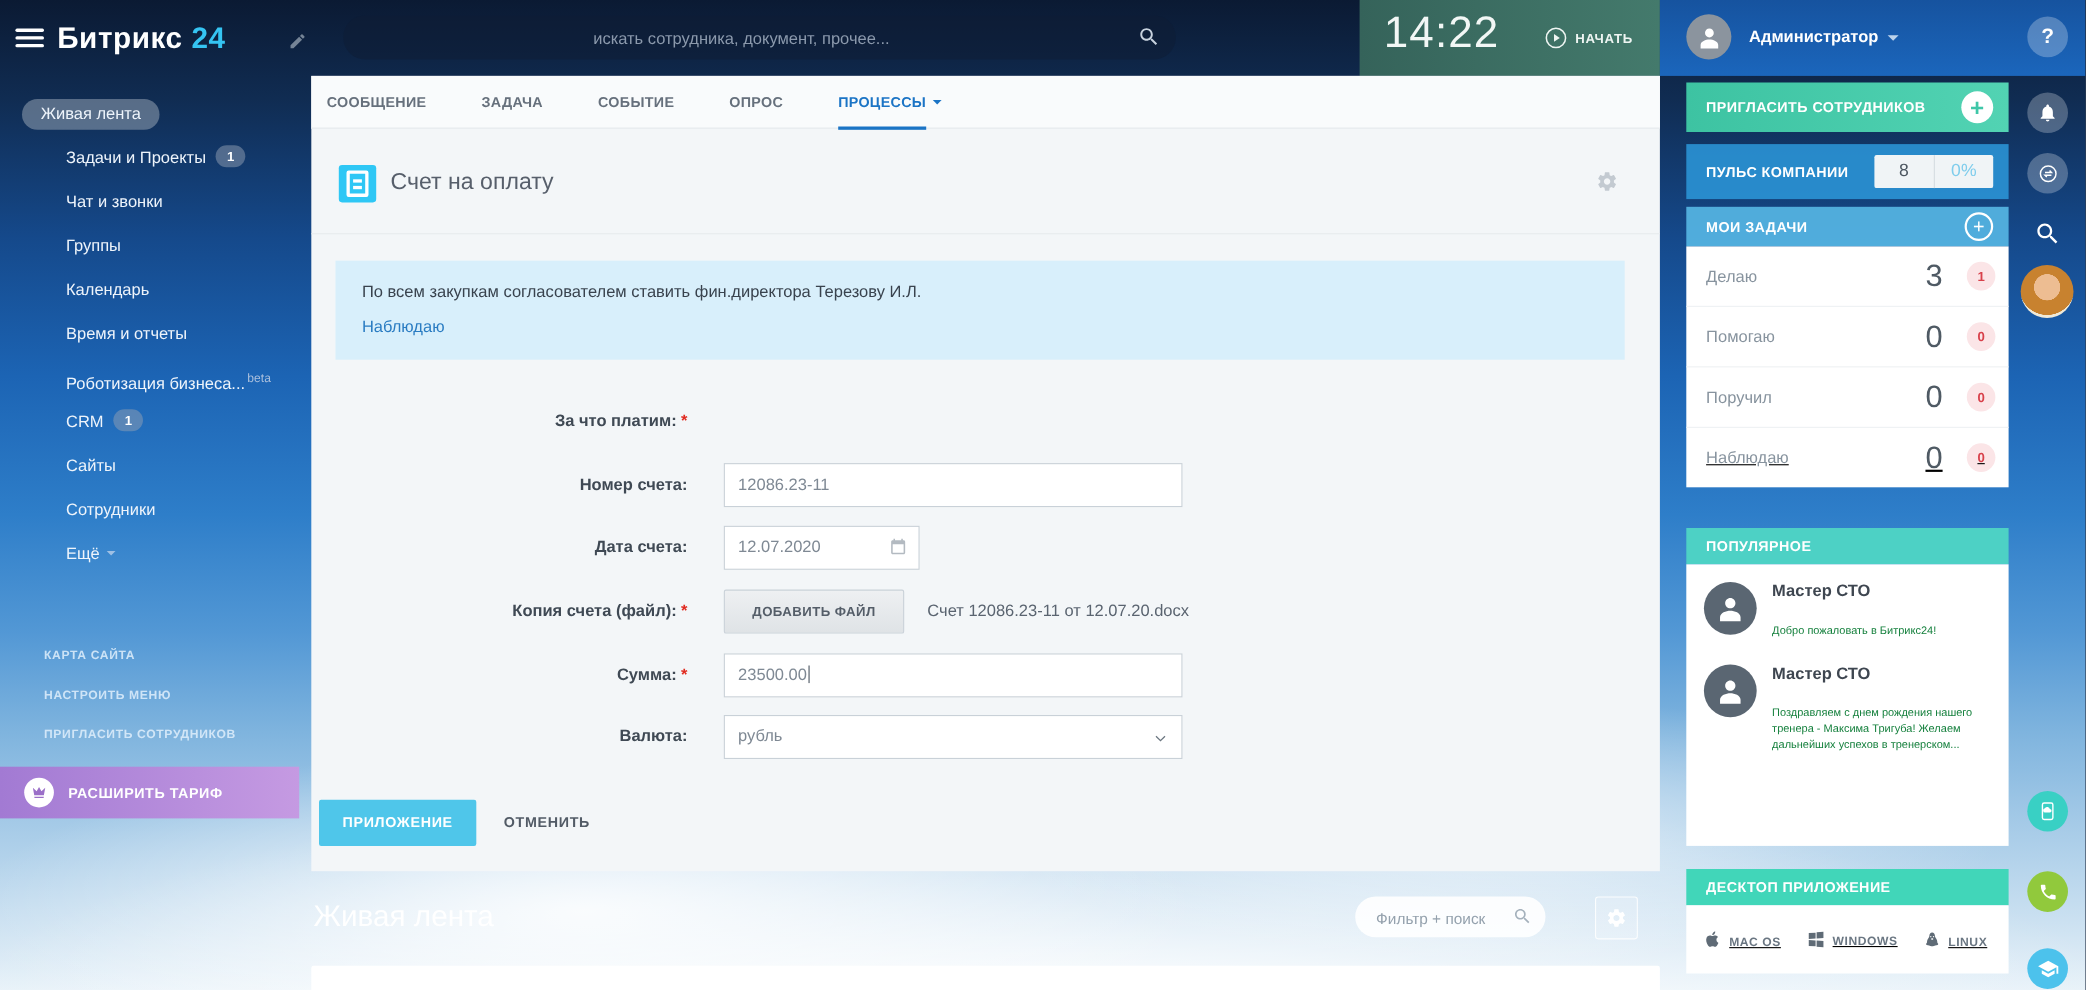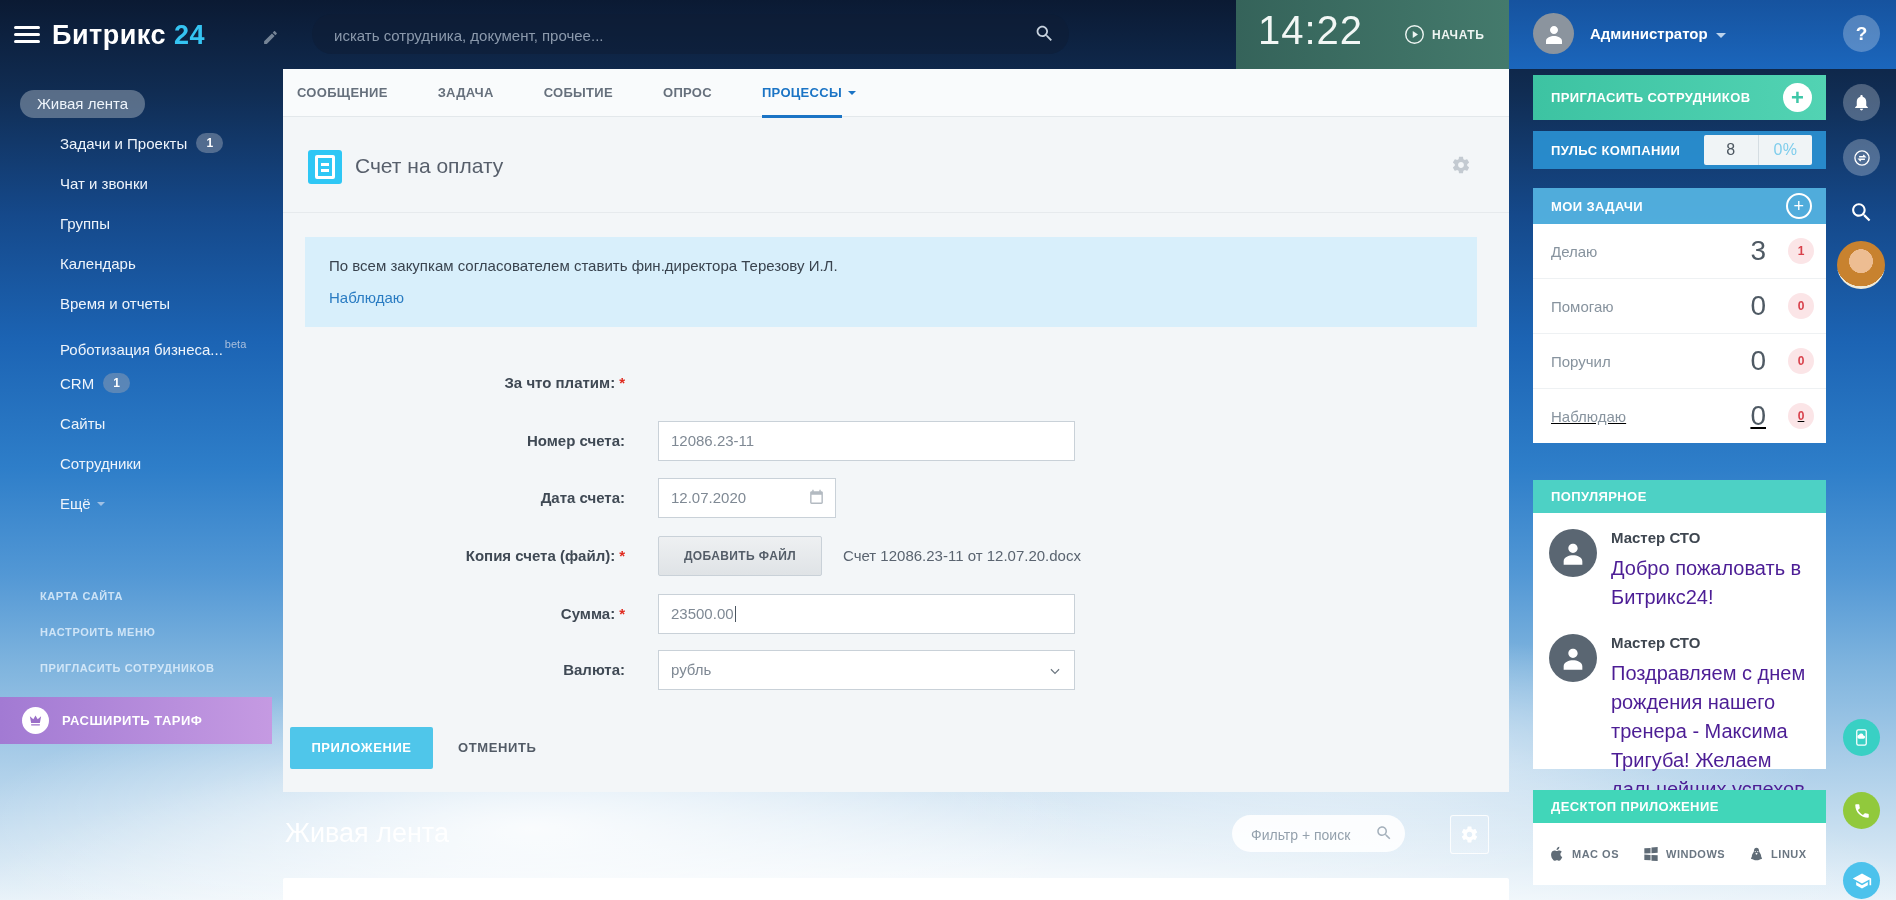--- a/index.html
+++ b/index.html
@@ -22,7 +22,7 @@
   .pencil{left:262px;top:29px;opacity:.75;}
   .topsearch{left:312px;top:14px;width:757px;height:40px;border-radius:20px;background:rgba(13,28,52,.5);}
   .topsearch input{position:absolute;left:20px;top:0;width:680px;height:40px;background:transparent;border:none;outline:none;
-    color:#cfd9e6;font-size:15px;font-family:"Liberation Sans",sans-serif;}
+    color:#cfd9e6;font-size:15px;font-family:"Liberation Sans",sans-serif;text-align:center;}
   .topsearch input::placeholder{color:#8b99ac;}
   .topsearch .mag{position:absolute;right:14px;top:9px;}
 

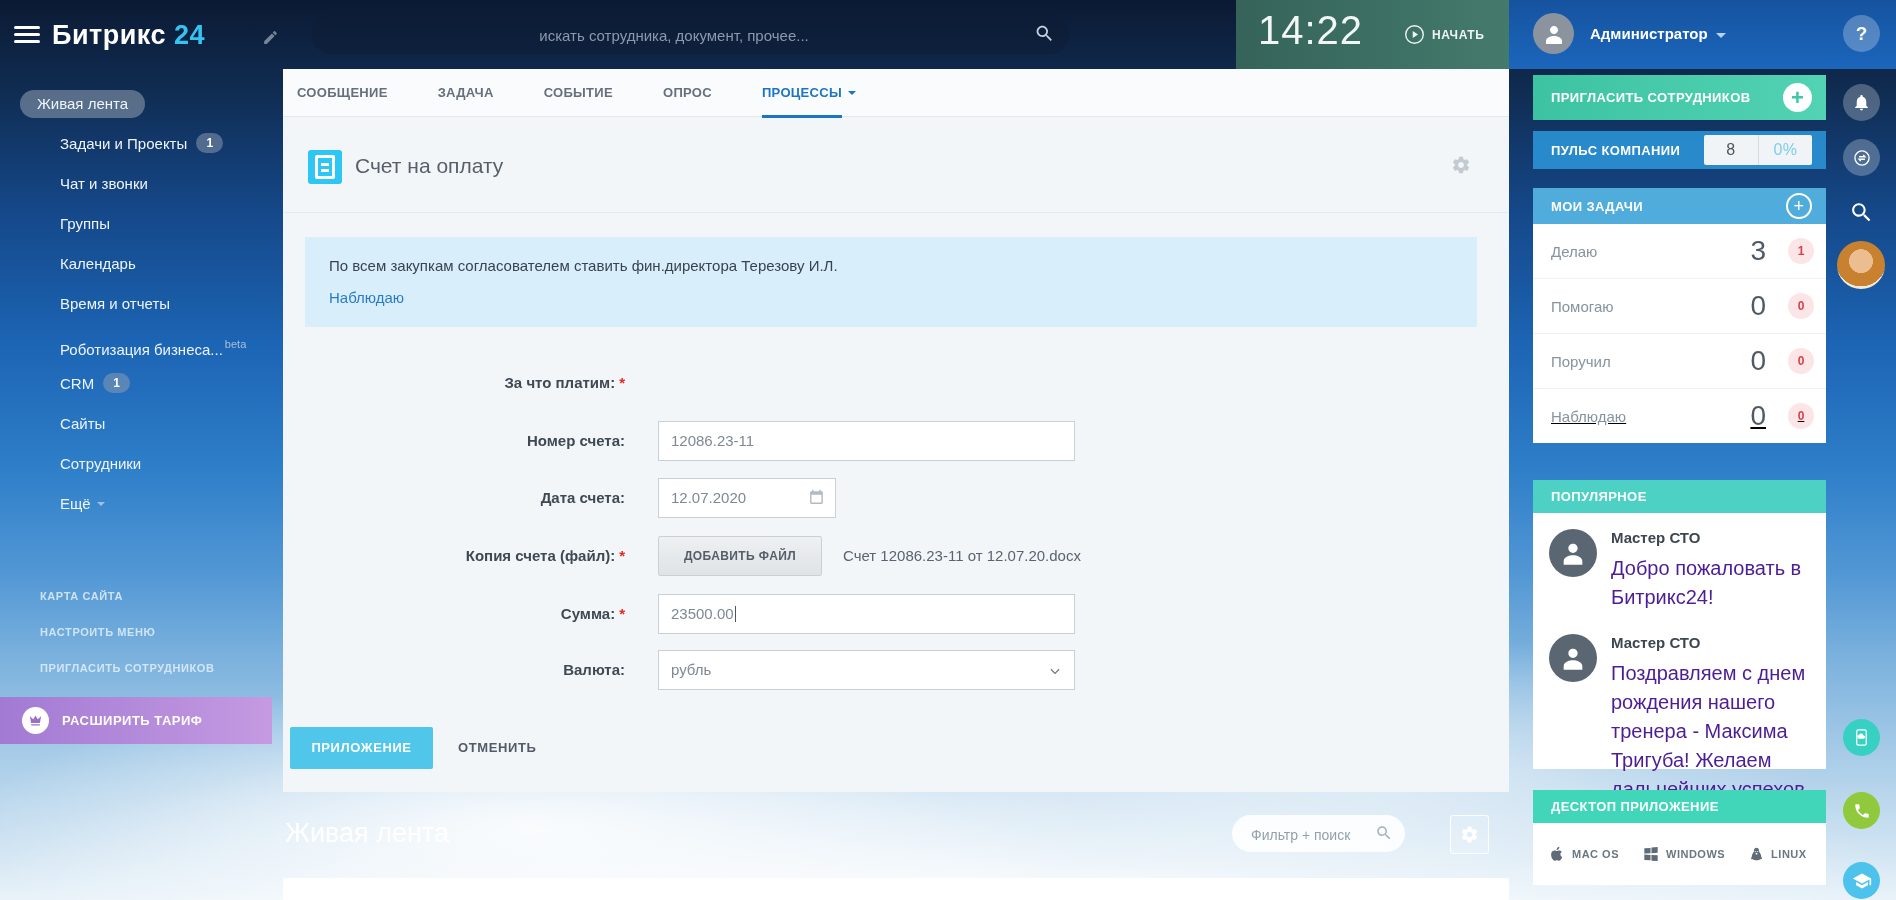--- a/index.html
+++ b/index.html
@@ -108,7 +108,7 @@
   .invite .spacer,.tasksbar .spacer,.pulse .spacer{flex:1;}
   .plus-solid{width:29px;height:29px;border-radius:50%;background:#fff;color:#3fc7a8;font-size:22px;font-weight:bold;
     display:flex;align-items:center;justify-content:center;line-height:1;}
-  .pulse{top:131px;height:38px;background:rgba(43,149,215,.88);}
+  .pulse{top:131px;height:50px;background:rgba(43,149,215,.88);}
   .pulsebox{width:108px;height:30px;background:#f0f4f6;border-radius:2px;display:flex;}
   .pulsebox .cnt{width:54px;text-align:center;line-height:30px;font-size:16px;color:#4d5761;font-weight:normal;border-right:1px solid #d5dde2;}
   .pulsebox .pct{flex:1;text-align:center;line-height:30px;font-size:16px;color:#7fcdec;font-weight:normal;}

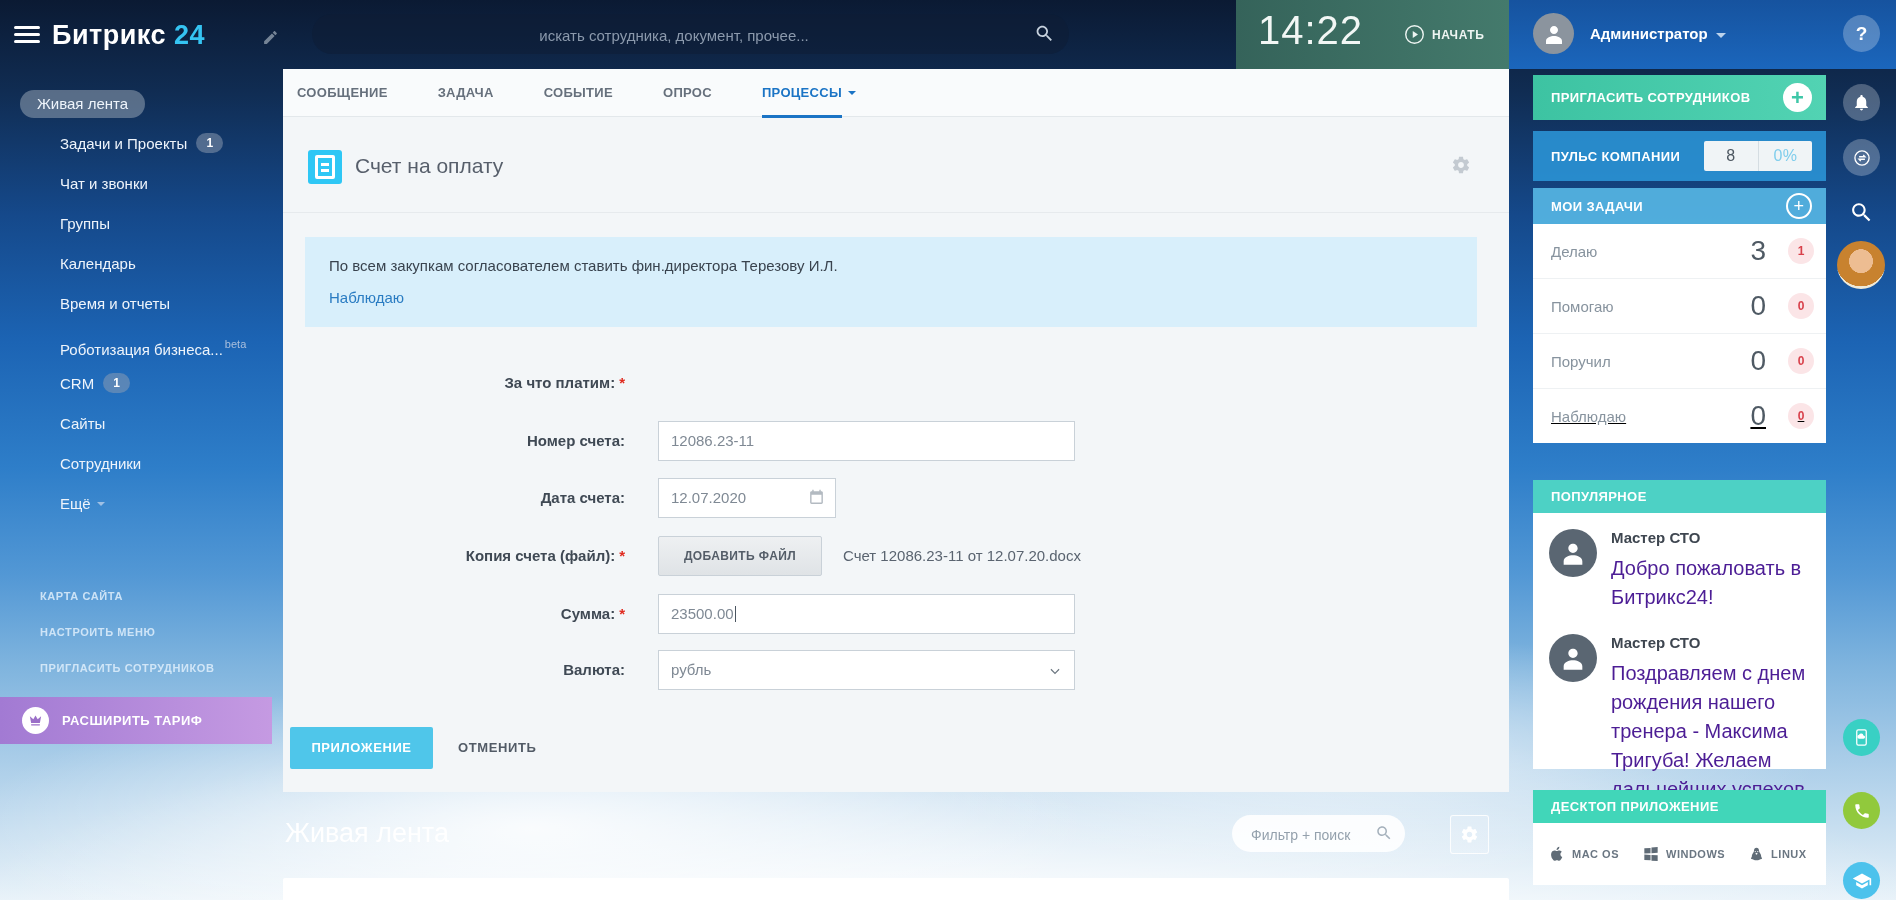--- a/index.html
+++ b/index.html
@@ -128,7 +128,7 @@
   .popitem{display:flex;gap:14px;margin-bottom:22px;}
   .pop-ava{width:48px;height:48px;border-radius:50%;background:#5a6672;flex:none;display:flex;align-items:center;justify-content:center;}
   .pop-name{font-size:15px;font-weight:bold;color:#3e4650;}
-  .pop-link{font-size:20px;color:#4c1d95;line-height:1.45;margin-top:8px;cursor:pointer;}
+  .pop-link{font-size:10px;color:#15803d;line-height:1.45;margin-top:21px;cursor:pointer;}
   .deskhead{top:790px;background:#41d6b9;}
   .deskbody{top:823px;height:62px;background:#fff;display:flex;align-items:center;gap:24px;padding:0 16px;box-sizing:border-box;}
   .platform{display:flex;align-items:center;gap:7px;cursor:pointer;}

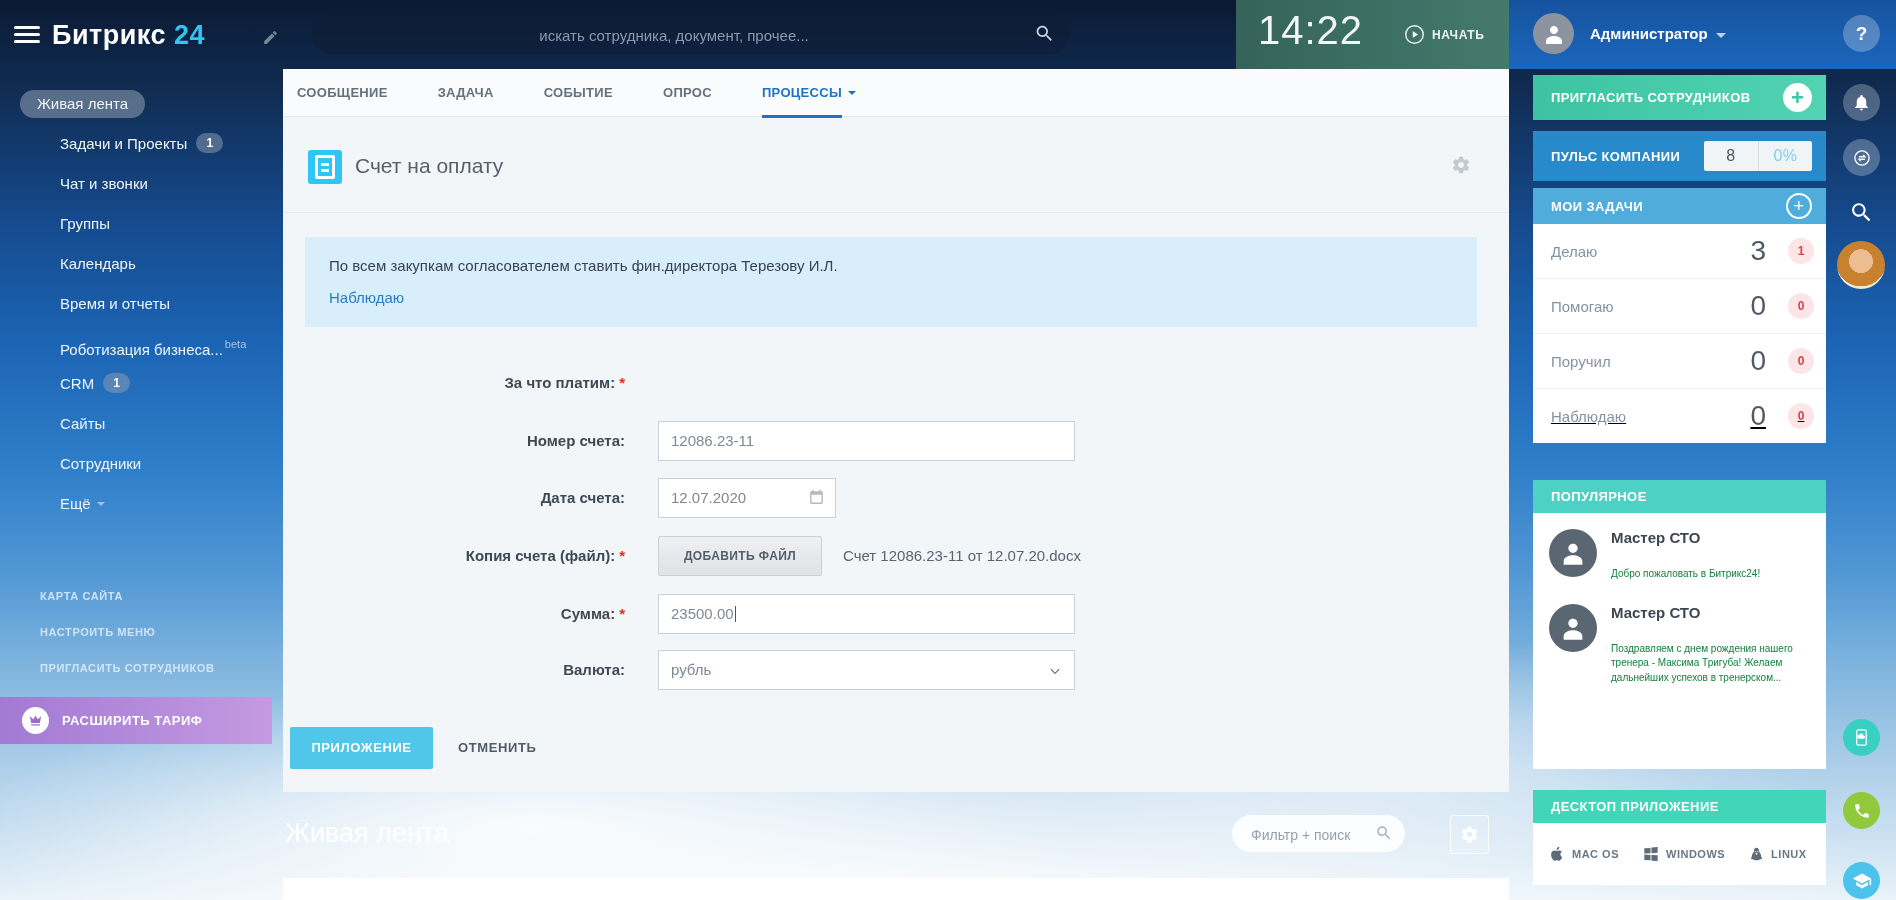--- a/index.html
+++ b/index.html
@@ -131,7 +131,7 @@
   .pop-link{font-size:10px;color:#15803d;line-height:1.45;margin-top:21px;cursor:pointer;}
   .deskhead{top:790px;background:#41d6b9;}
   .deskbody{top:823px;height:62px;background:#fff;display:flex;align-items:center;gap:24px;padding:0 16px;box-sizing:border-box;}
-  .platform{display:flex;align-items:center;gap:7px;cursor:pointer;}
+  .platform{display:flex;align-items:flex-end;gap:7px;cursor:pointer;text-decoration:underline;}
   .platform .pl{font-size:11px;font-weight:bold;letter-spacing:.5px;color:#6a7682;}
 
   

